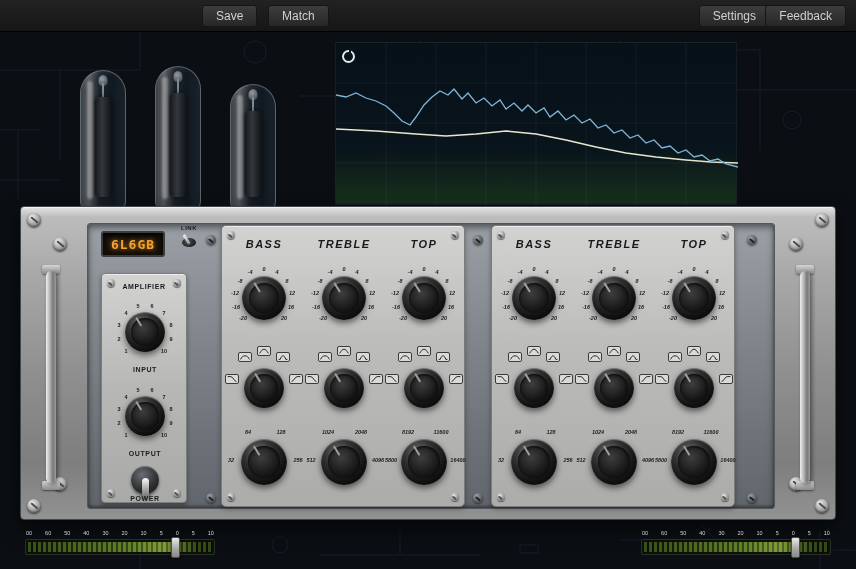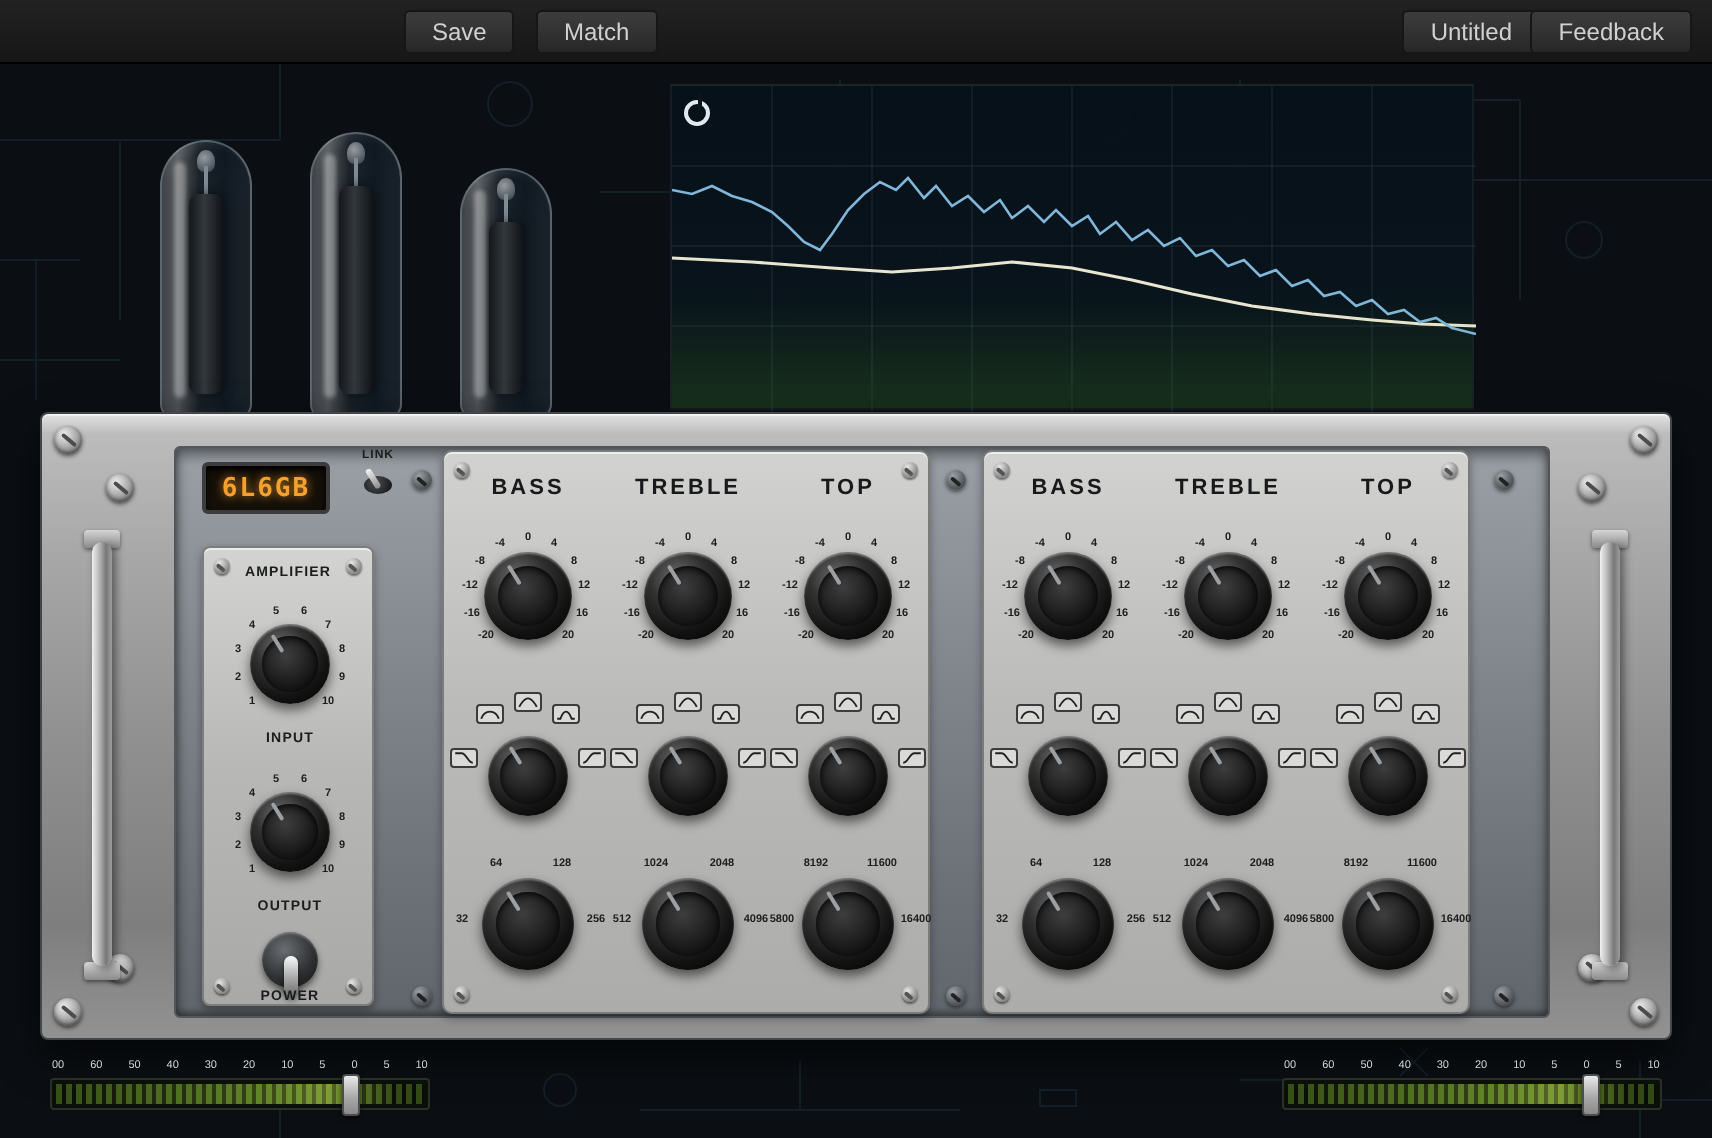--- a/index.html
+++ b/index.html
@@ -198,7 +198,7 @@
   <header class="topbar">
     <button class="tb-btn" style="left:202px">Save</button>
     <button class="tb-btn" style="left:268px">Match</button>
-    <button class="tb-btn" style="right:86px">Untitled</button>
+    <button class="tb-btn" style="right:86px">Settings</button>
     <button class="tb-btn" style="right:10px">Feedback</button>
   </header>
 

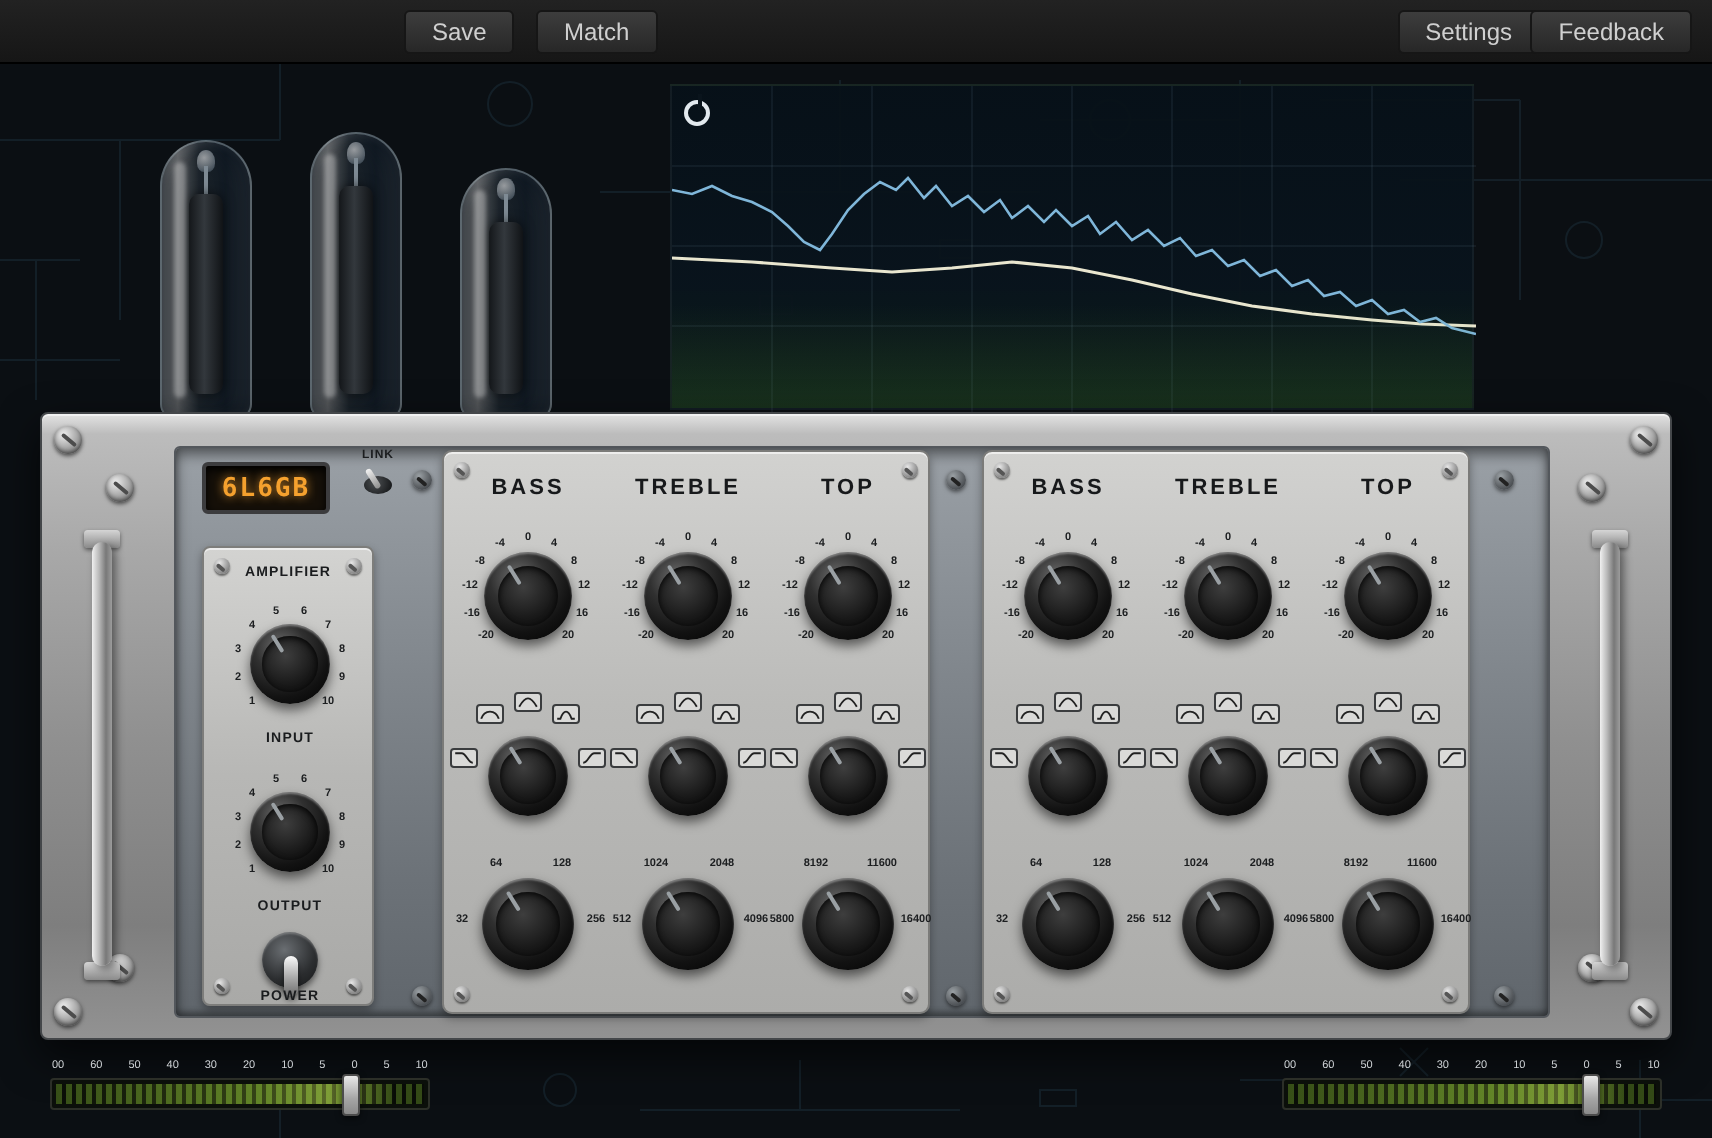--- a/index.html
+++ b/index.html
@@ -139,7 +139,7 @@
   .eq-panel { position:absolute; top:18px; width:244px; height:282px;
     background:linear-gradient(180deg,#d2d2d0,#bbbbb9 45%,#acacaa);
     border:1px solid #7b7b79; border-radius:5px;
-    box-shadow:inset 0 1px 0 rgba(255,255,255,.6), 0 2px 5px rgba(0,0,0,.35); }
+    box-shadow:inset 0 1px 0 rgba(255,255,255,.6), 0 2px 5px rgba(0,0,0,.35);font-style:italic; }
   .eq-col-h { position:absolute; top:12px; width:80px; text-align:center; font-size:11px;
     font-weight:bold; color:#17191b; letter-spacing:1.5px; }
   .row1{top:30px;height:84px}.row2{top:116px;height:76px}.row3{top:192px;height:86px}

